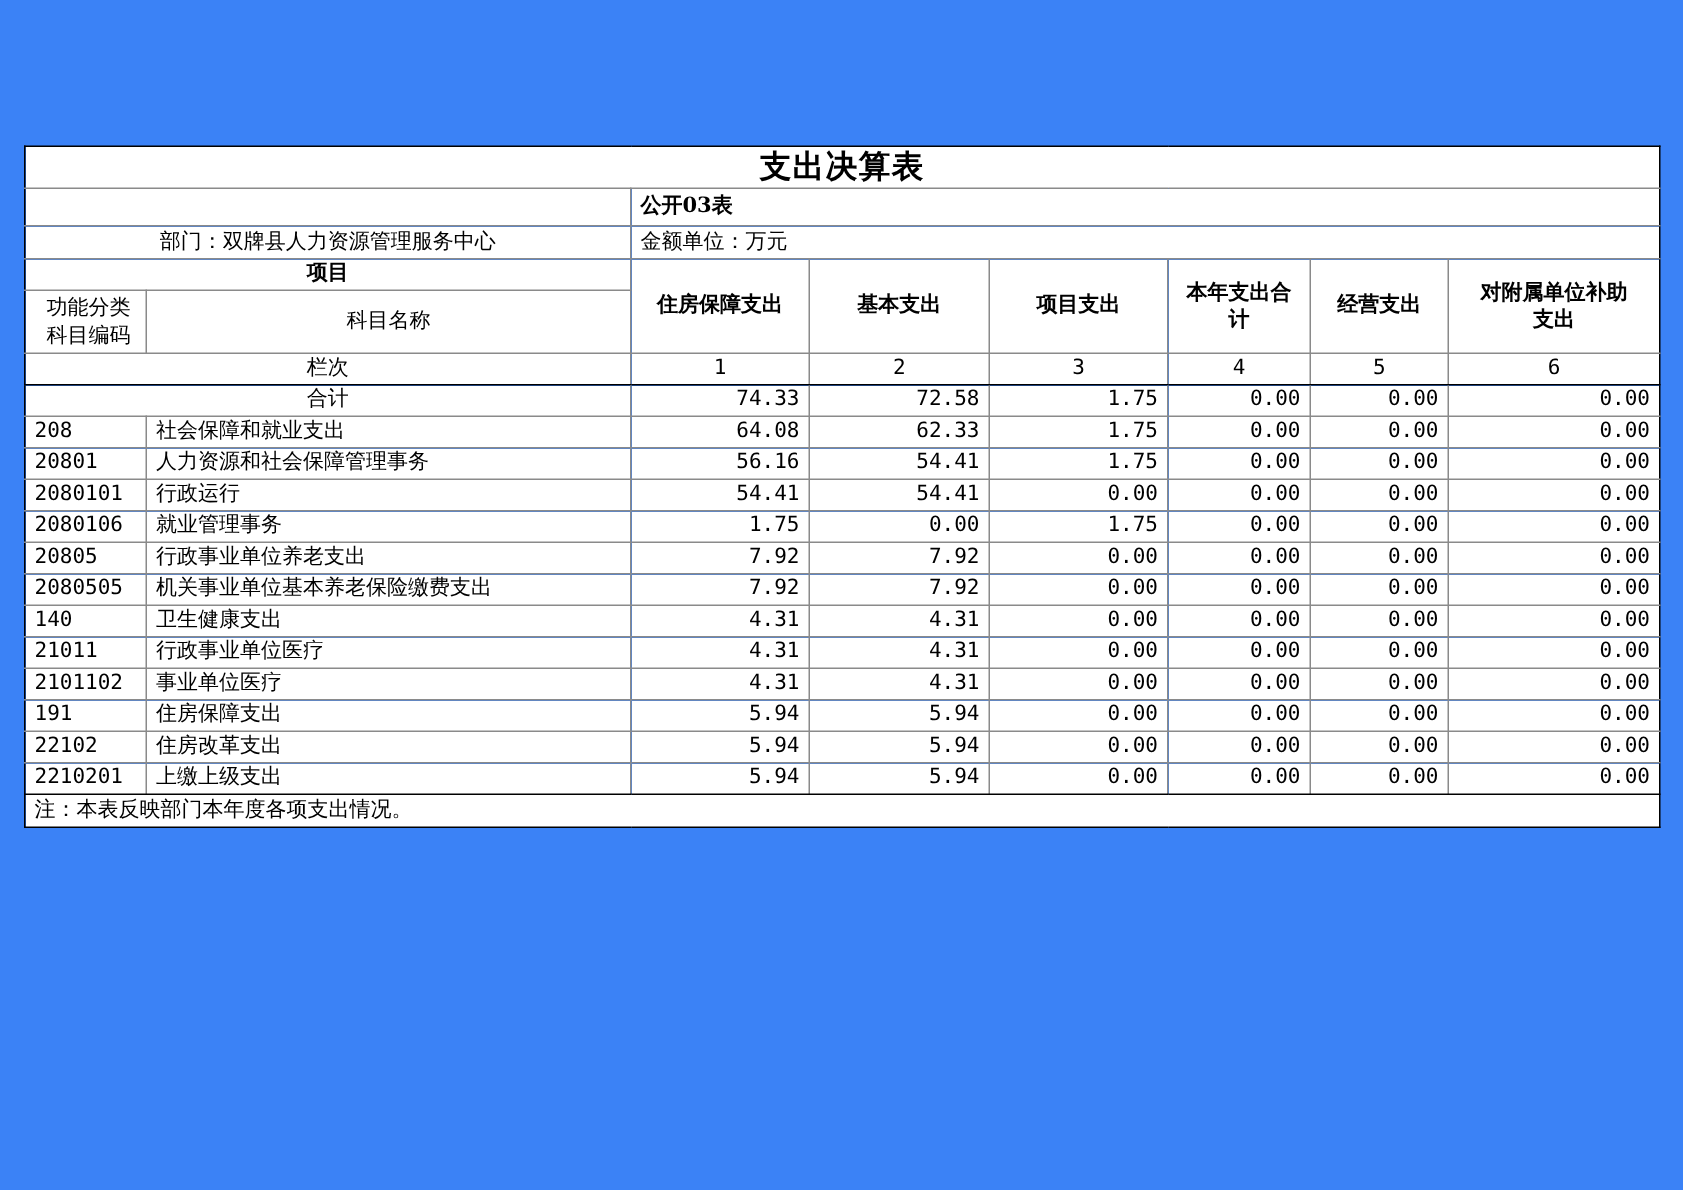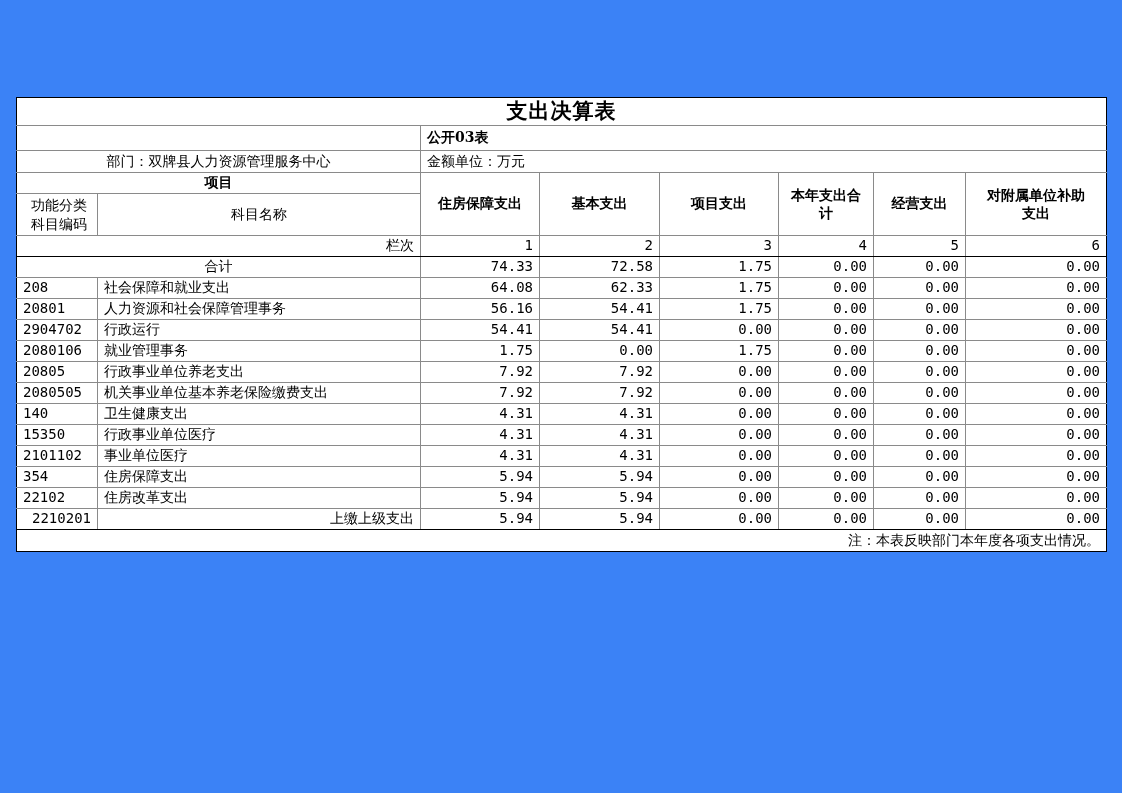--- a/index.html
+++ b/index.html
@@ -42,7 +42,7 @@
   table.report tr td:first-child  { border-left-color: #000; }
   table.report tr td:last-child   { border-right-color: #000; }
   table.report tr:first-child td  { border-top-color: #000; }
-  table.report tr:last-child td   { border-bottom-color: #000; text-align: right; }
+  table.report tr:last-child td   { border-bottom-color: #000; }
 
   .r-title  { height: 28px; }
   .r-code   { height: 25px; }

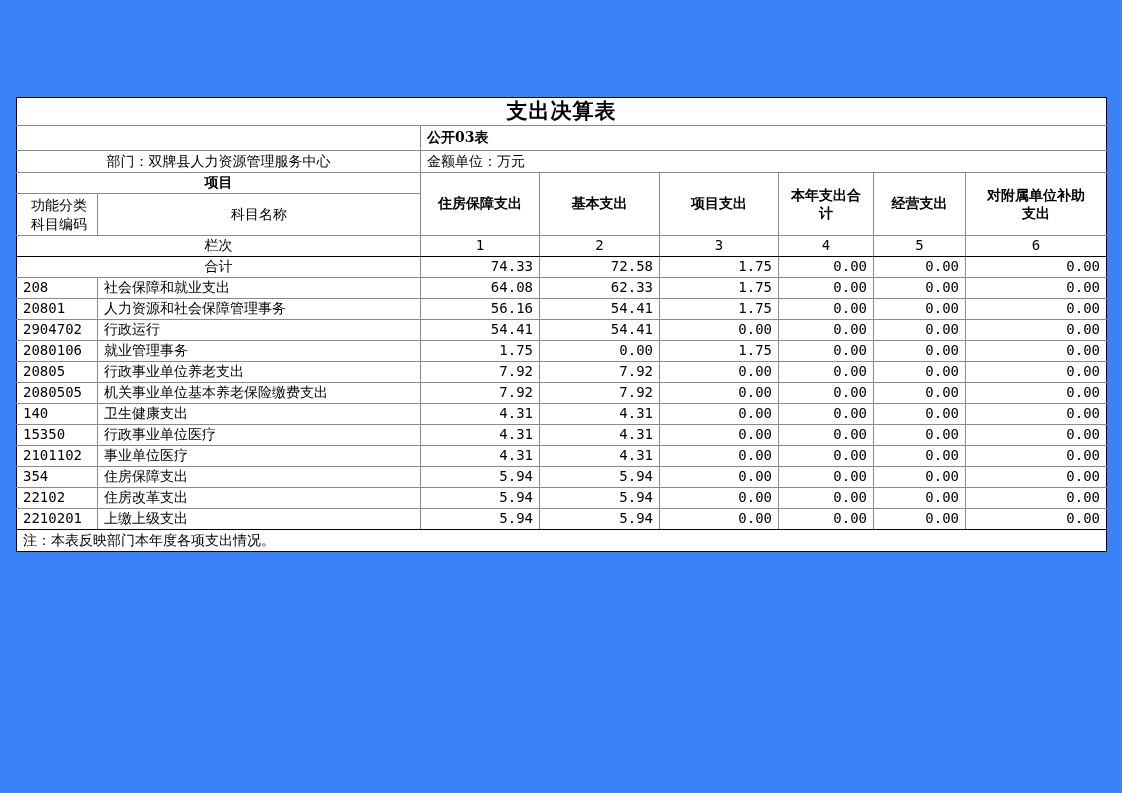--- a/index.html
+++ b/index.html
@@ -208,7 +208,7 @@
             <td class="num">0.00</td>
           </tr>
           <tr class="r-data">
-            <td class="codecell">2904702</td>
+            <td class="codecell">2080101</td>
             <td class="namecell">行政运行</td>
             <td class="num">54.41</td>
             <td class="num">54.41</td>

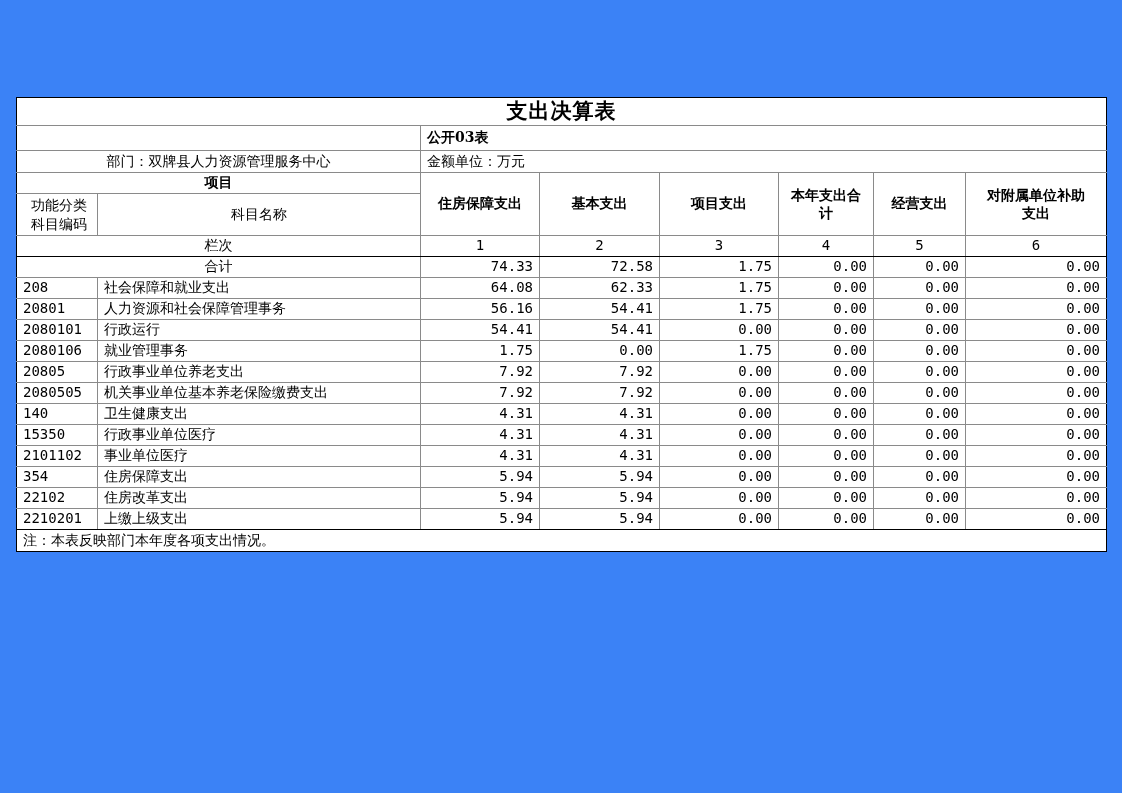--- a/index.html
+++ b/index.html
@@ -258,7 +258,7 @@
             <td class="num">0.00</td>
           </tr>
           <tr class="r-data">
-            <td class="codecell">15350</td>
+            <td class="codecell">21011</td>
             <td class="namecell">行政事业单位医疗</td>
             <td class="num">4.31</td>
             <td class="num">4.31</td>

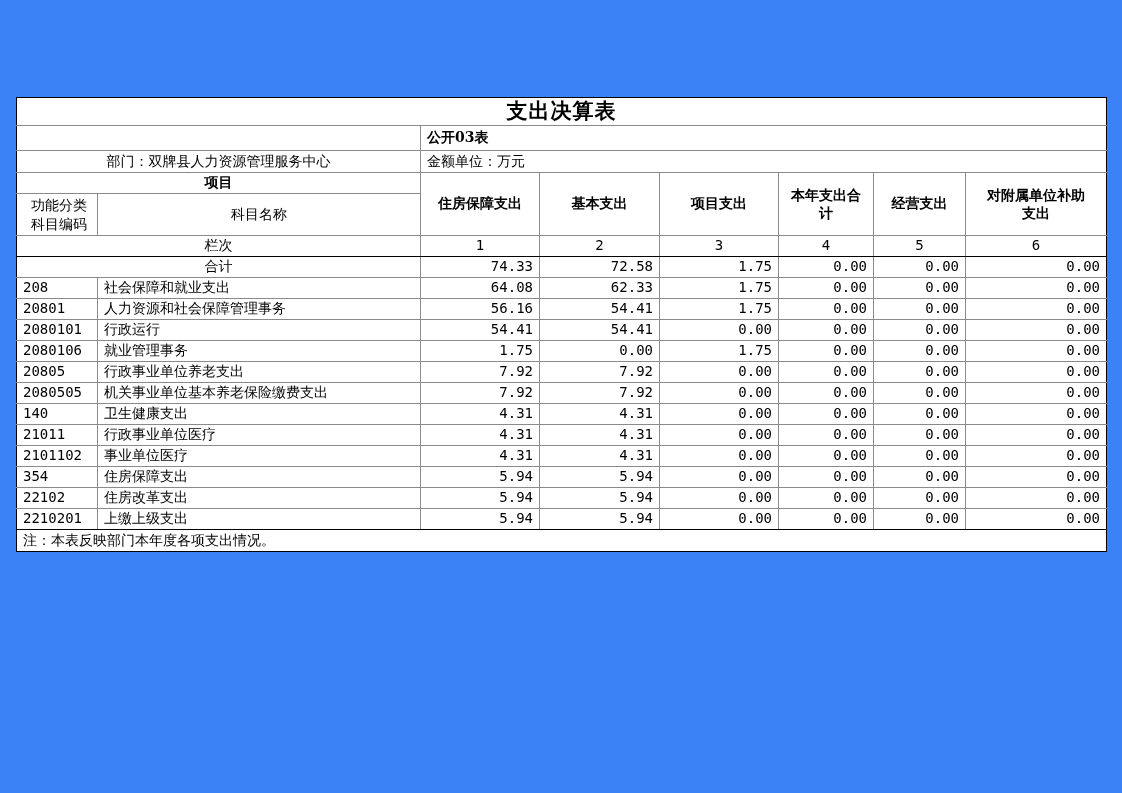--- a/index.html
+++ b/index.html
@@ -278,7 +278,7 @@
             <td class="num">0.00</td>
           </tr>
           <tr class="r-data">
-            <td class="codecell">354</td>
+            <td class="codecell">191</td>
             <td class="namecell">住房保障支出</td>
             <td class="num">5.94</td>
             <td class="num">5.94</td>

